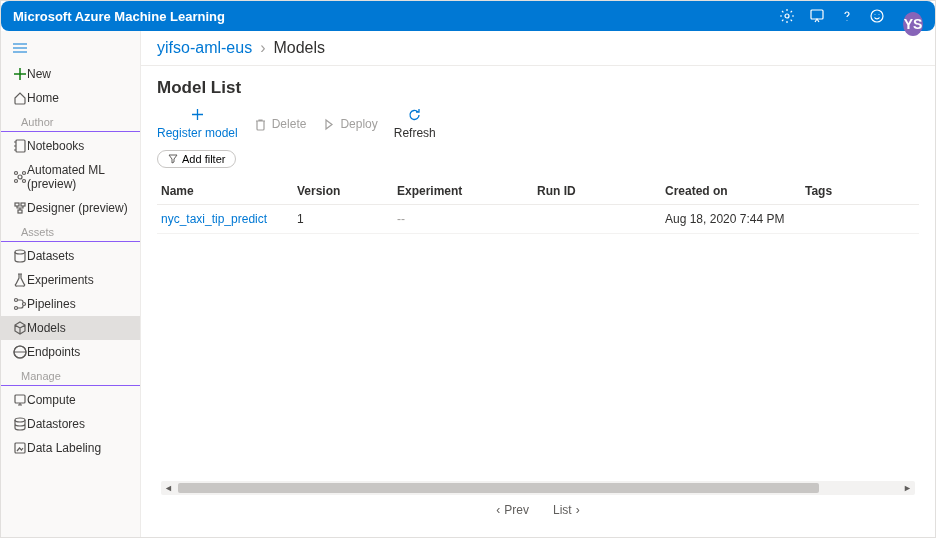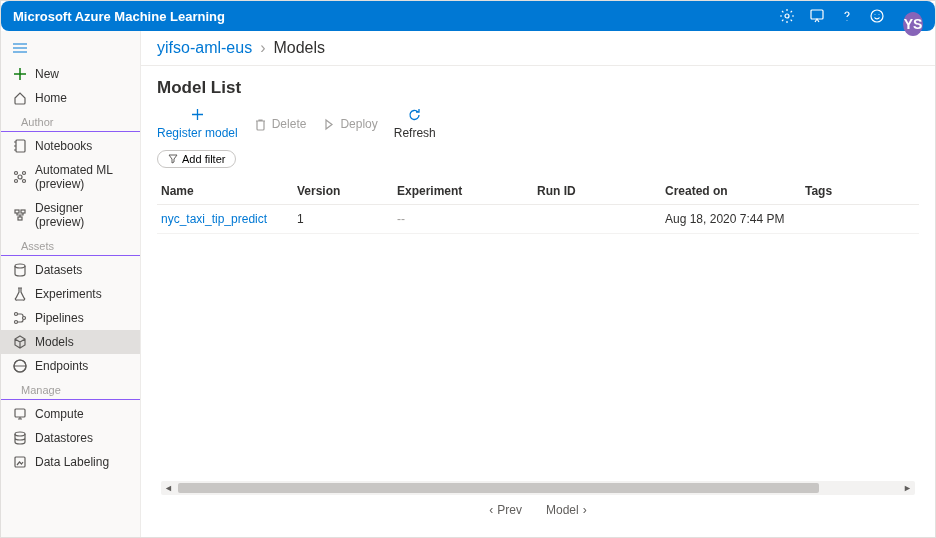--- a/index.html
+++ b/index.html
@@ -15,7 +15,7 @@
     
     .sidebar { width: 140px; border-right: 1px solid #edebe9; background: #faf9f8; padding-top: 6px; overflow-y: auto; flex-shrink: 0; }
     .sidebar-hamburger { padding: 4px 12px 6px; color: #0078d4; cursor: pointer; }
-    .sidebar-item { display: flex; align-items: center; padding: 5px 12px; cursor: pointer; gap: 8px; font-size: 12px; color: #323130; min-height: 22px; }
+    .sidebar-item { display: flex; align-items: center; padding: 5px 12px; cursor: pointer; font-size: 12px; color: #323130; min-height: 22px; }
     .sidebar-item.active { background: #e1dfdd; }
     .sidebar-section { padding: 6px 12px 3px 20px; font-size: 11px; color: #a19f9d; border-bottom: 1px solid #8b5cf6; margin-bottom: 2px; }
     .sb-icon { width: 14px; height: 14px; flex-shrink: 0; color: #605e5c; }

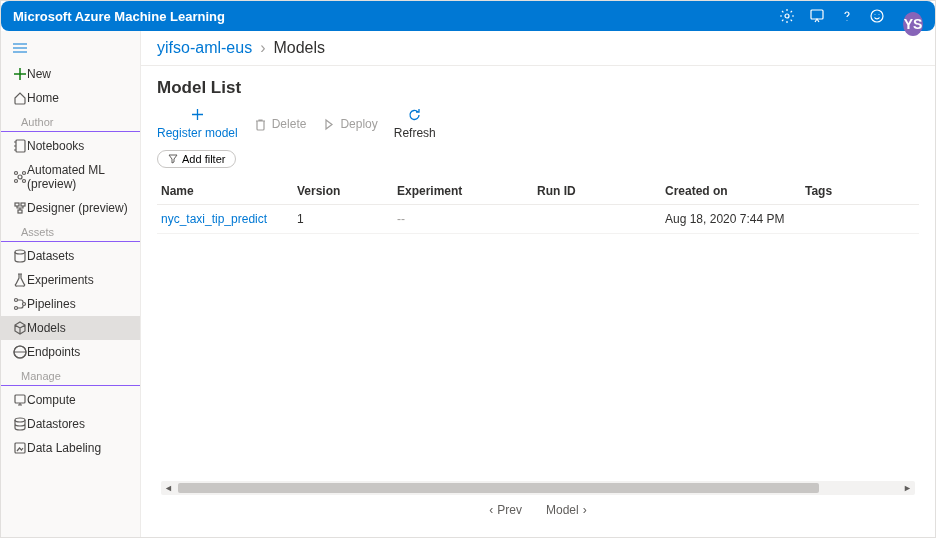--- a/index.html
+++ b/index.html
@@ -273,7 +273,7 @@
           <span>Prev</span>
         </div>
         <div class="pager-btn">
-          <span>Model</span>
+          <span>List</span>
           <span>›</span>
         </div>
       </div>

